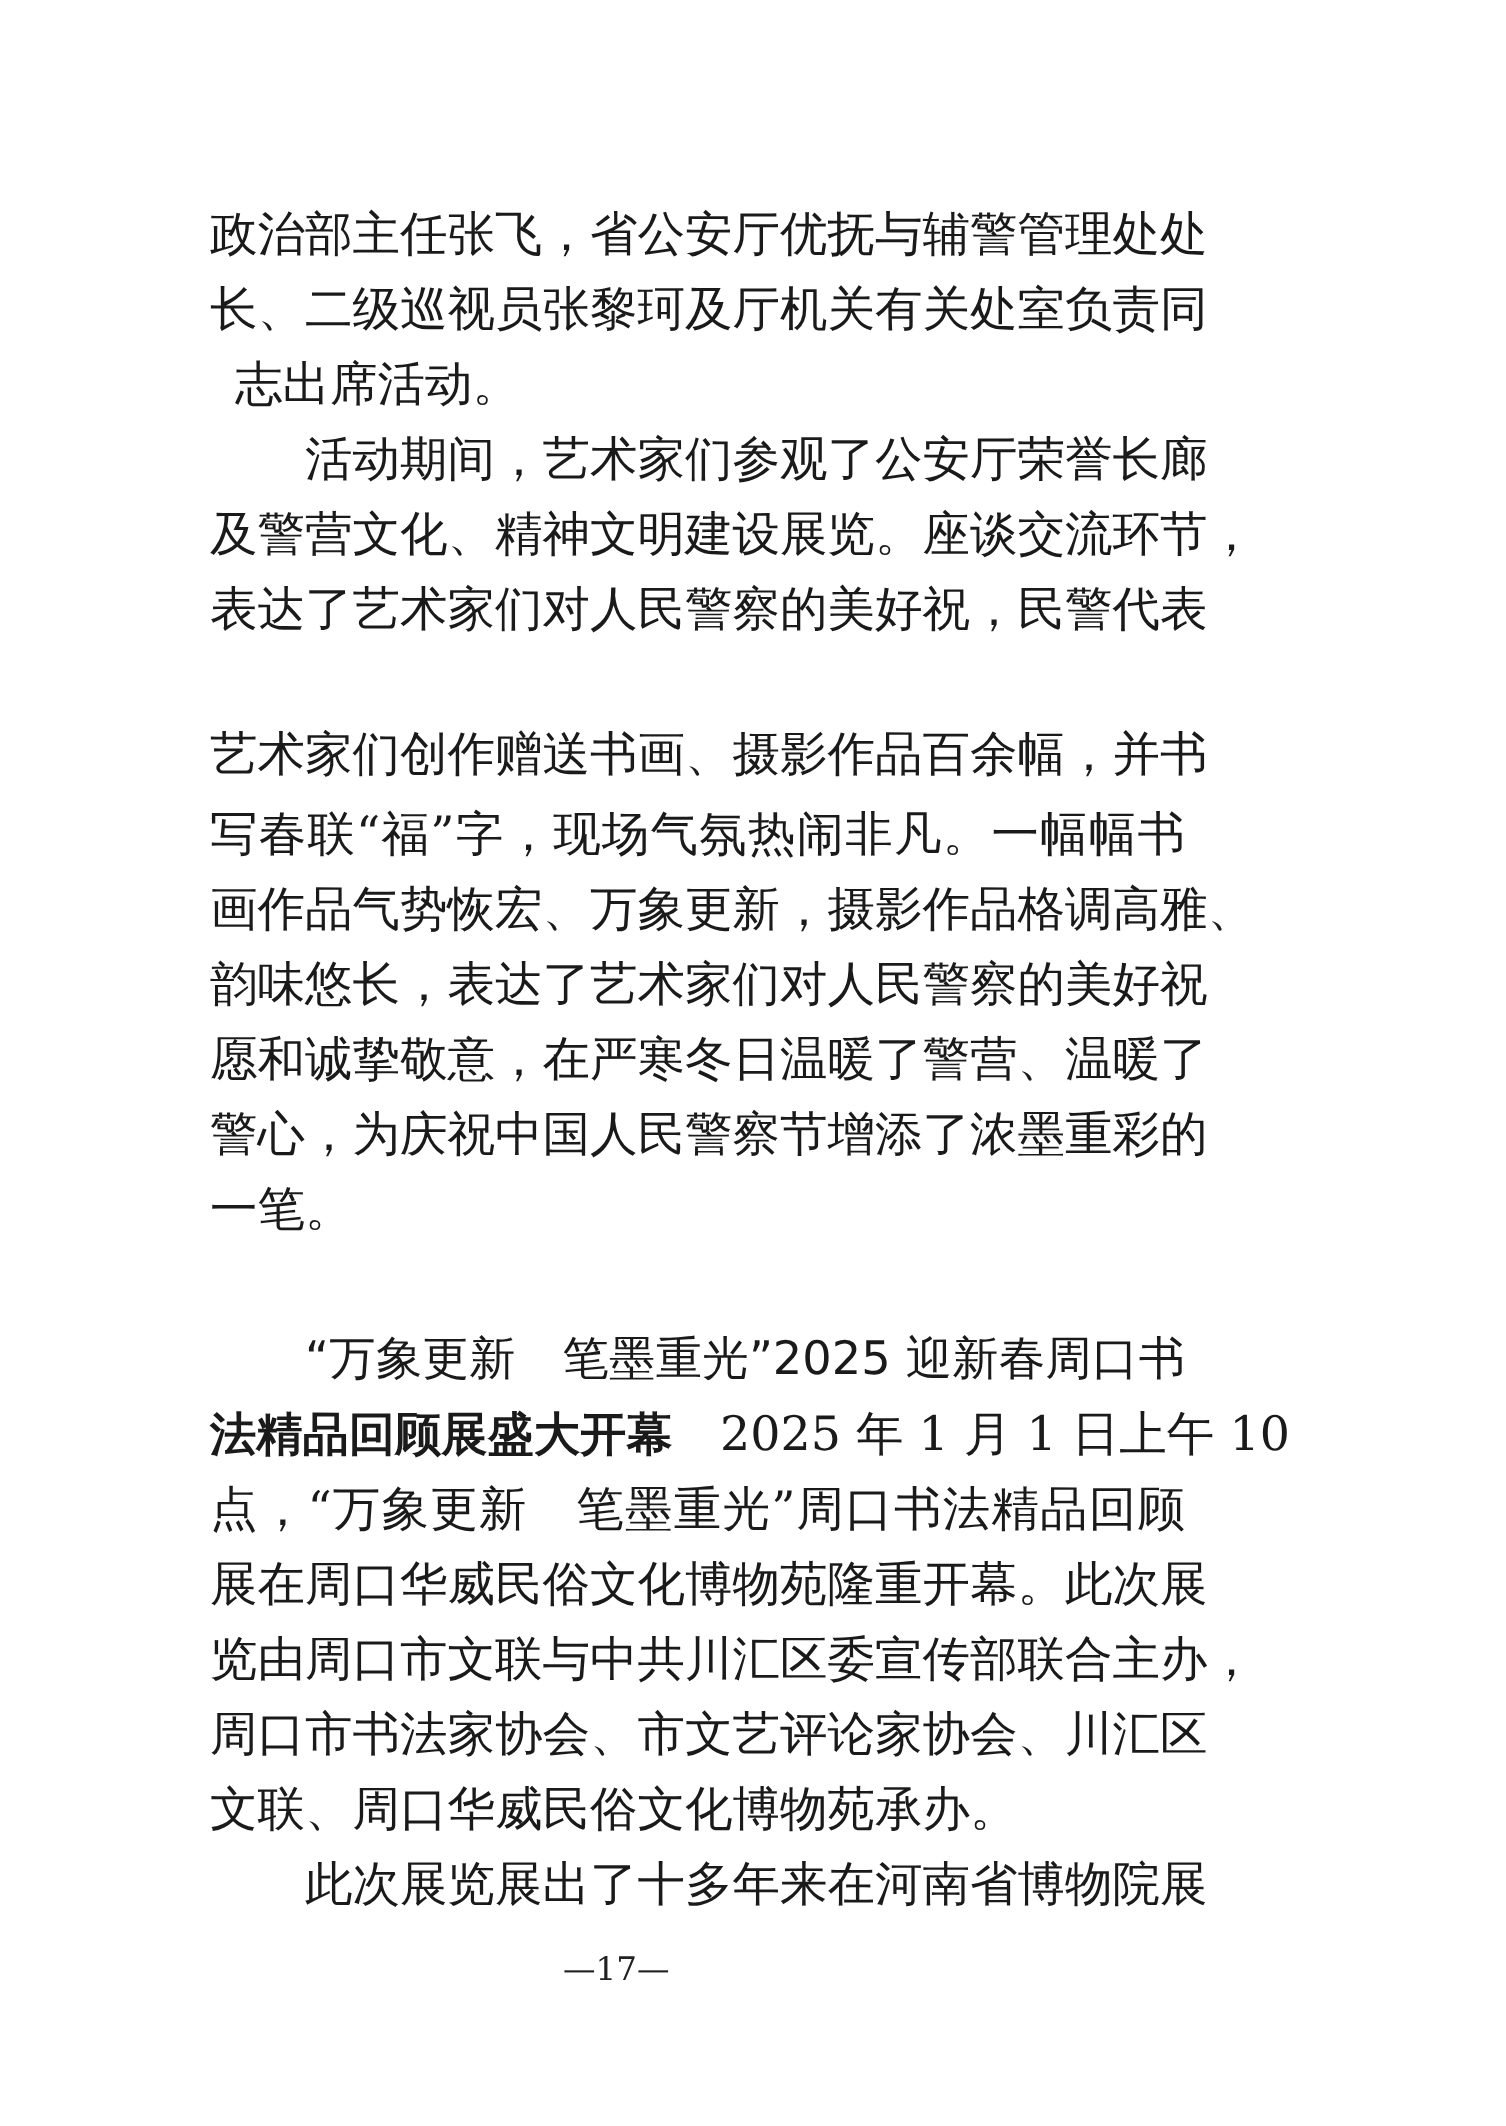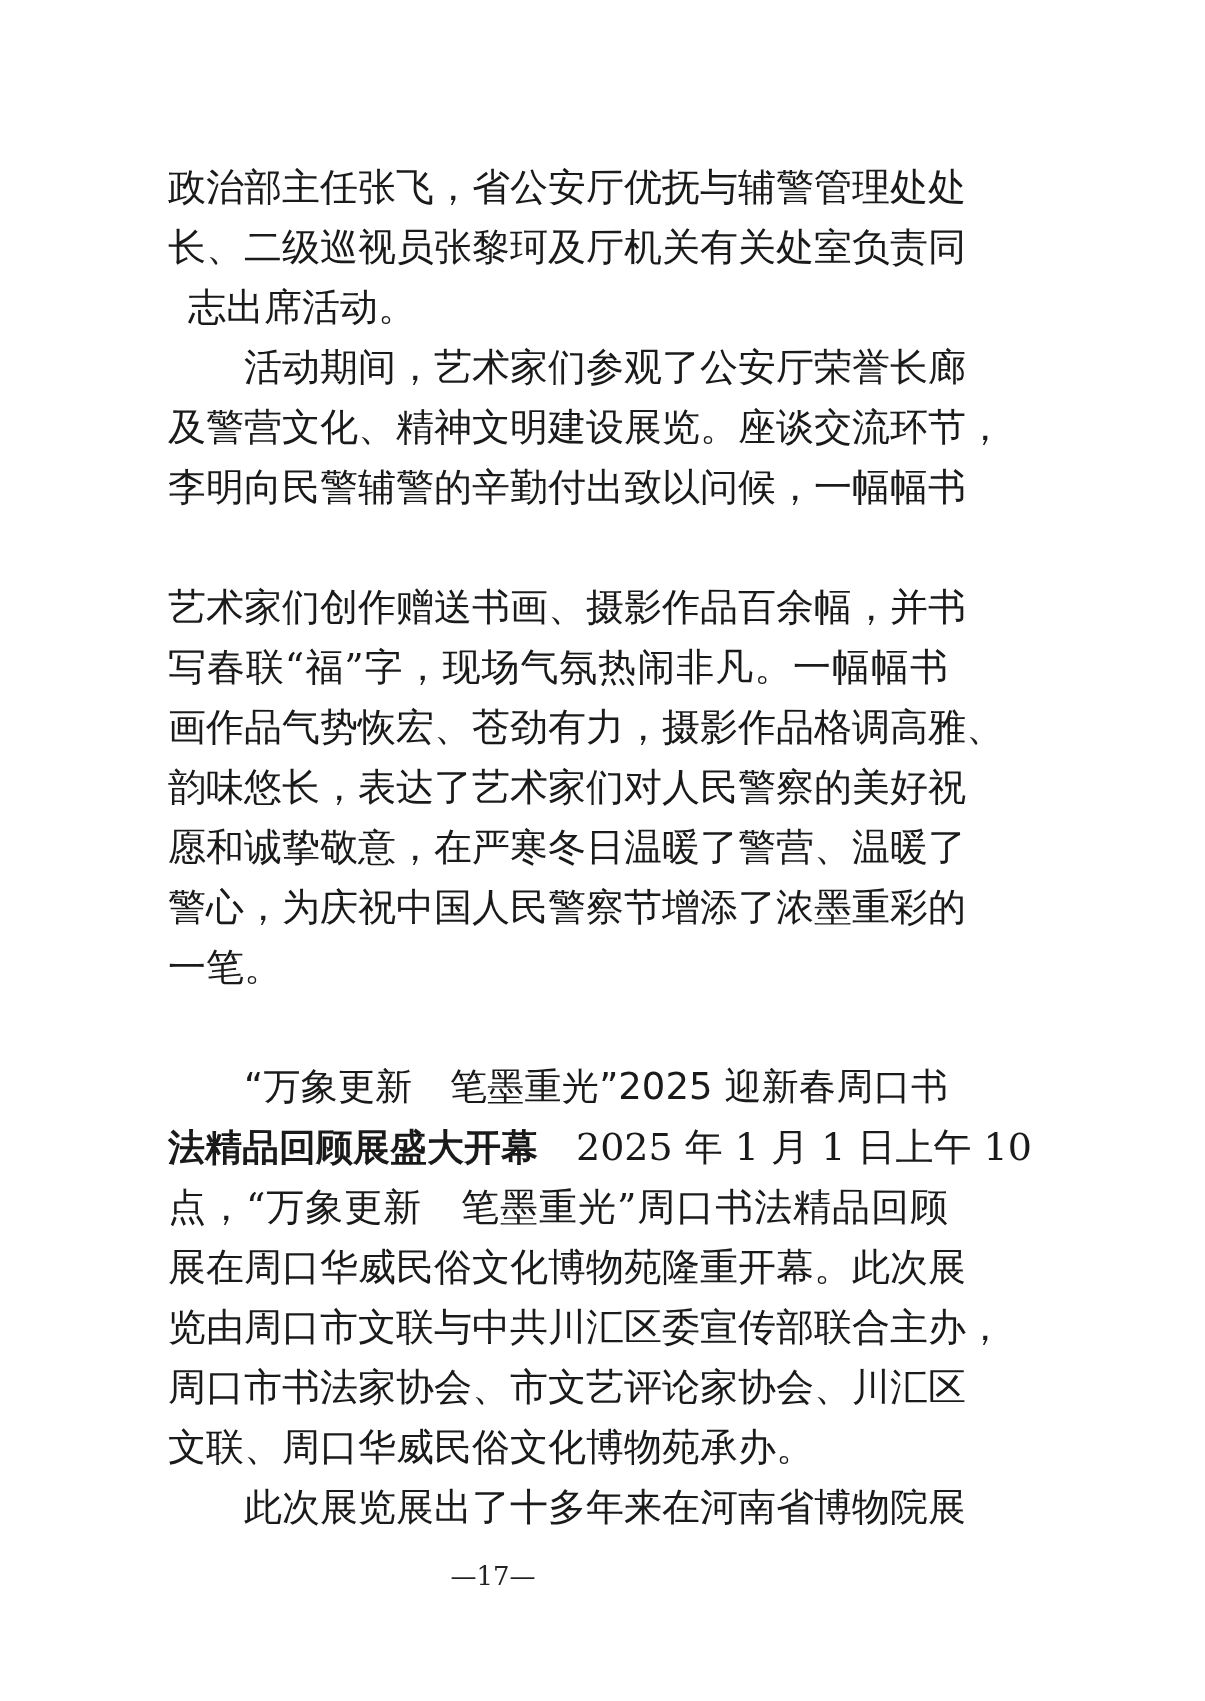--- a/index.html
+++ b/index.html
@@ -73,7 +73,7 @@
 
   <div class="line indent" style="top:337px;">活动期间，艺术家们参观了公安厅荣誉长廊</div>
   <div class="line" style="top:397px;">及警营文化、精神文明建设展览。座谈交流环节，</div>
-  <div class="line" style="top:457px;">李明向民警辅警的辛勤付出致以问候，一幅幅书</div>
+  <div class="line" style="top:457px;">表达了艺术家们对人民警察的美好祝，民警代表</div>
   <div class="line" style="top:577px;">艺术家们创作赠送书画、摄影作品百余幅，并书</div>
   <div class="line" style="top:637px;">写春联“福”字，现场气氛热闹非凡。一幅幅书</div>
   <div class="line" style="top:697px;">画作品气势恢宏、苍劲有力，摄影作品格调高雅、</div>

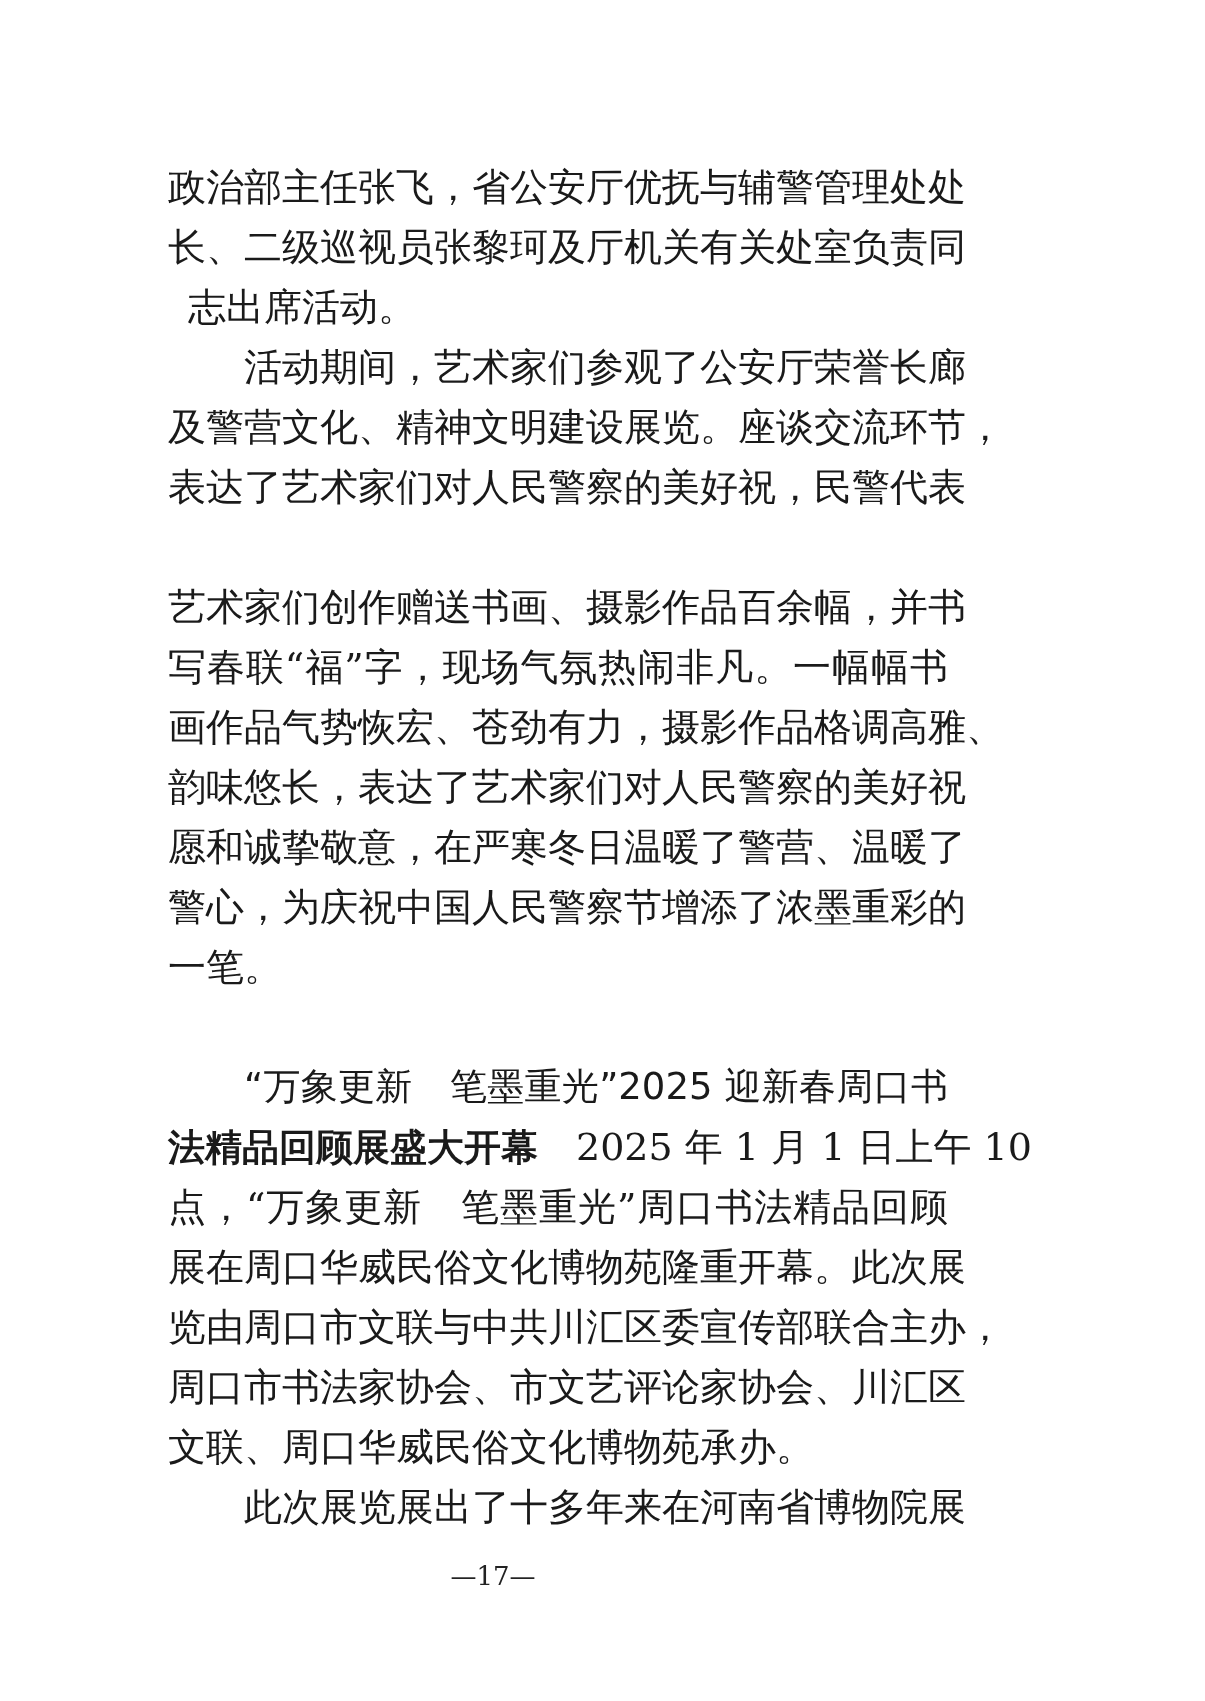--- a/index.html
+++ b/index.html
@@ -74,7 +74,7 @@
   <div class="line indent" style="top:337px;">活动期间，艺术家们参观了公安厅荣誉长廊</div>
   <div class="line" style="top:397px;">及警营文化、精神文明建设展览。座谈交流环节，</div>
   <div class="line" style="top:457px;">表达了艺术家们对人民警察的美好祝，民警代表</div>
-  <div class="line" style="top:577px;">艺术家们创作赠送书画、摄影作品百余幅，并书</div>
+  <div class="line" style="top:577px;font-family:Liberation Mono, monospace;">艺术家们创作赠送书画、摄影作品百余幅，并书</div>
   <div class="line" style="top:637px;">写春联“福”字，现场气氛热闹非凡。一幅幅书</div>
   <div class="line" style="top:697px;">画作品气势恢宏、苍劲有力，摄影作品格调高雅、</div>
   <div class="line" style="top:757px;">韵味悠长，表达了艺术家们对人民警察的美好祝</div>

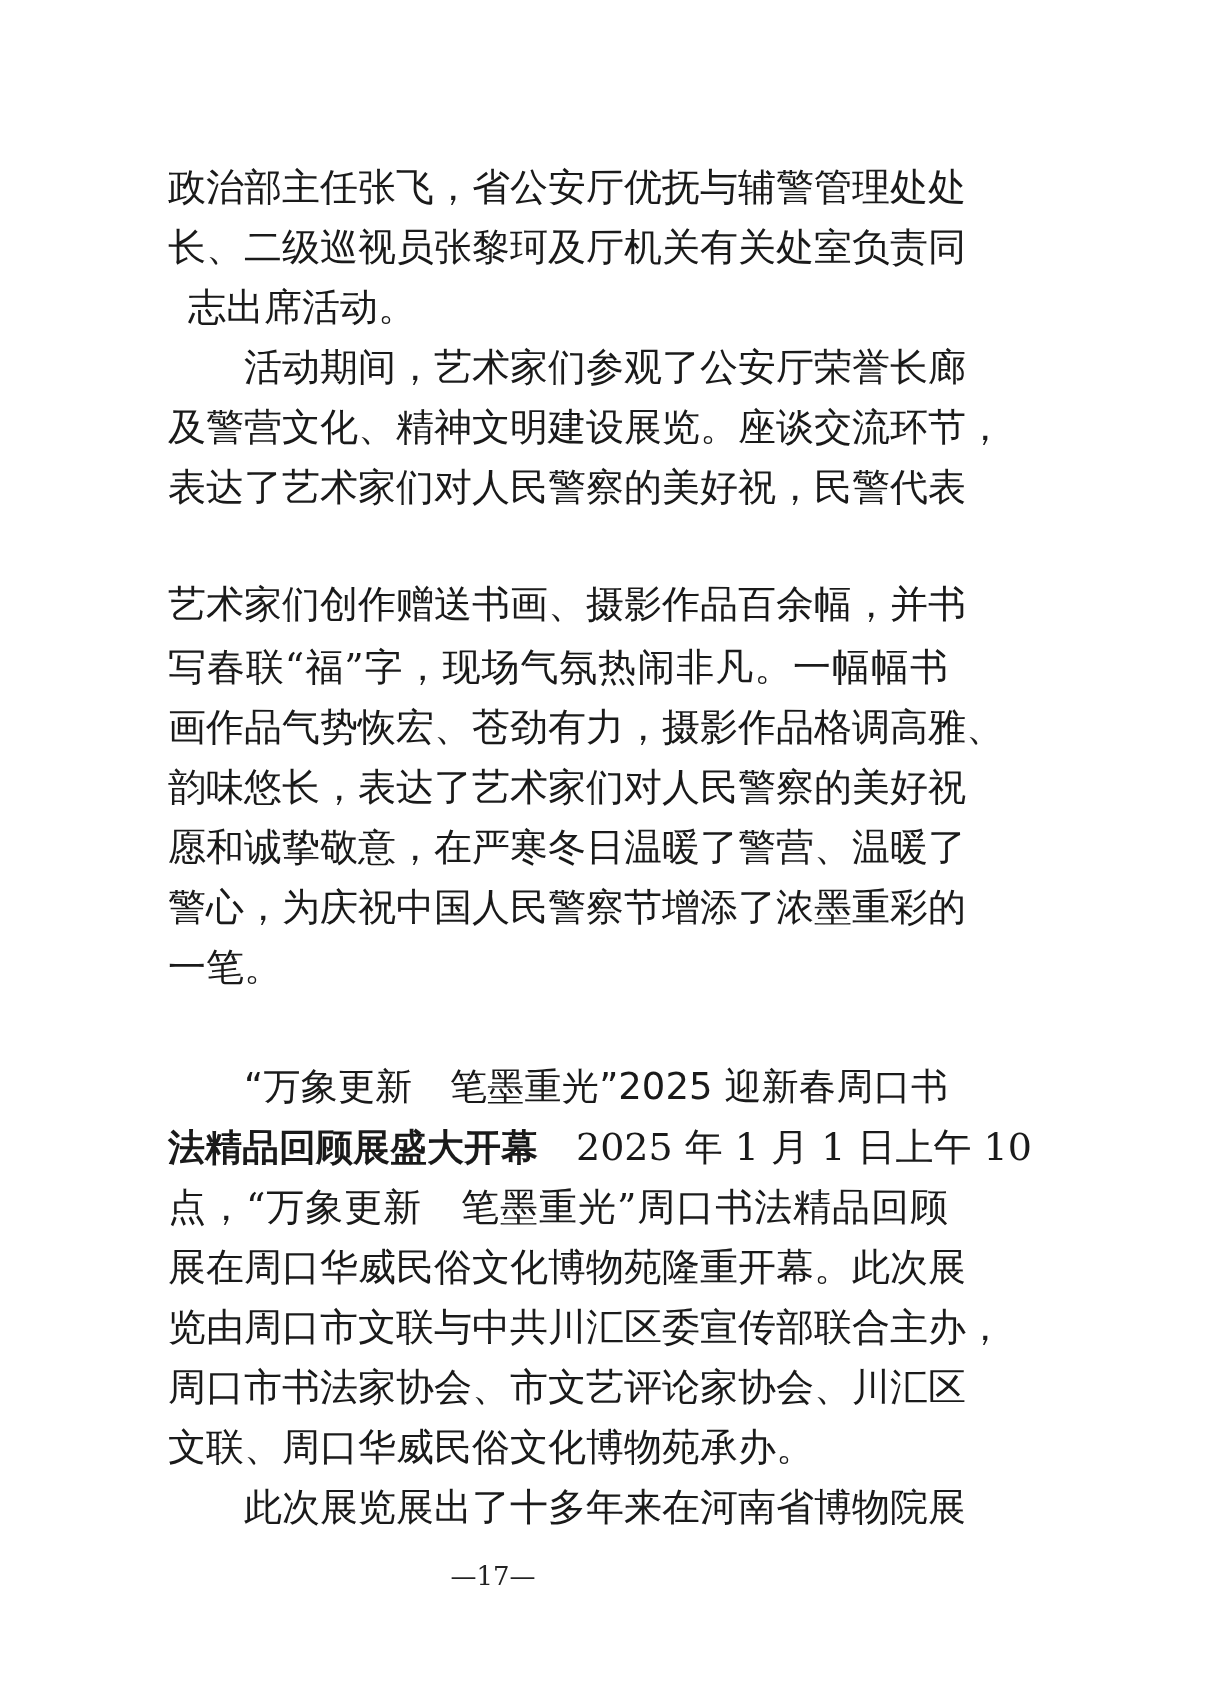--- a/index.html
+++ b/index.html
@@ -76,7 +76,7 @@
   <div class="line" style="top:457px;">表达了艺术家们对人民警察的美好祝，民警代表</div>
   <div class="line" style="top:577px;font-family:Liberation Mono, monospace;">艺术家们创作赠送书画、摄影作品百余幅，并书</div>
   <div class="line" style="top:637px;">写春联“福”字，现场气氛热闹非凡。一幅幅书</div>
-  <div class="line" style="top:697px;">画作品气势恢宏、苍劲有力，摄影作品格调高雅、</div>
+  <div class="line" style="top:697px;">画作品气势恢宏、万象更新，摄影作品格调高雅、</div>
   <div class="line" style="top:757px;">韵味悠长，表达了艺术家们对人民警察的美好祝</div>
   <div class="line" style="top:817px;">愿和诚挚敬意，在严寒冬日温暖了警营、温暖了</div>
   <div class="line" style="top:877px;">警心，为庆祝中国人民警察节增添了浓墨重彩的</div>

